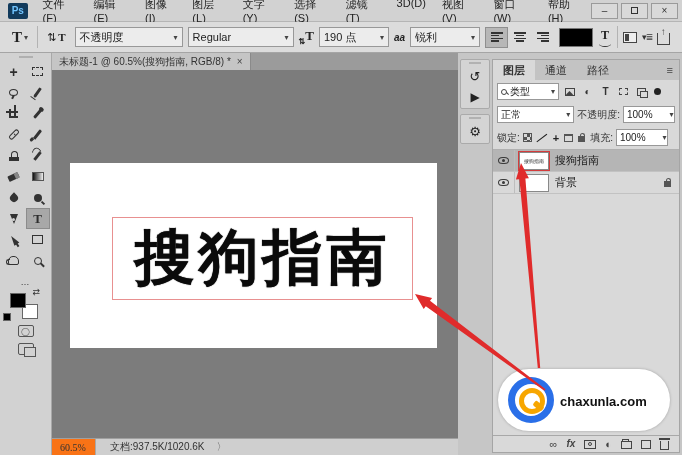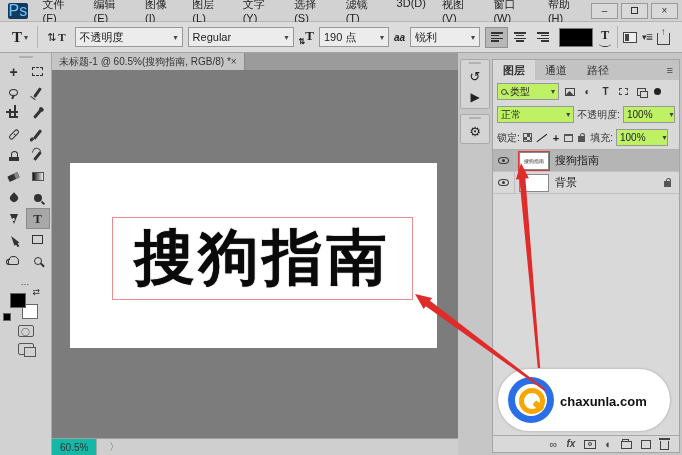--- a/index.html
+++ b/index.html
@@ -8,7 +8,7 @@
 
   
   .titlebar { position:absolute; left:0; top:0; width:682px; height:22px; background:#d2d2d2; border-bottom:1px solid #b5b5b5; display:flex; align-items:center; }
-  .ps-logo { width:20px; height:16px; background:#113a5c; color:#6fc3ff; font-size:16px; font-weight:normal; display:flex; align-items:center; justify-content:center; margin:0 8px 0 8px; border-radius:2px; }
+  .ps-logo { width:20px; height:16px; background:#113a5c; color:#6fc3ff; font-size:10px; font-weight:bold; display:flex; align-items:center; justify-content:center; margin:0 8px 0 8px; border-radius:2px; }
   .menus { display:flex; gap:2px; }
   .menu-item { font-size:11px; padding:3px 7px; color:#222; cursor:default; }
   .win-controls { margin-left:auto; display:flex; gap:3px; padding-right:4px; }

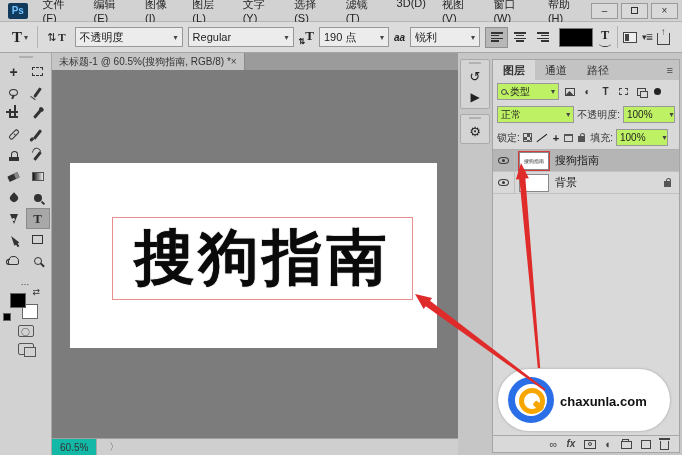--- a/index.html
+++ b/index.html
@@ -101,7 +101,7 @@
   
   .docarea { position:absolute; left:52px; top:53px; width:406px; height:402px; background:#7c7c7c; }
   .tabbar { height:17px; background:#9b9b9b; display:flex; }
-  .doc-tab { background:#c5c5c5; border-right:1px solid #8a8a8a; display:flex; align-items:center; padding:0 7px; font-size:10px; color:#333; max-width:270px; white-space:nowrap; }
+  .doc-tab { background:#c5c5c5; border-right:1px solid #8a8a8a; display:flex; align-items:center; gap:6px; padding:0 7px; font-size:10px; color:#333; max-width:270px; white-space:nowrap; }
   .tab-close { font-size:10px; color:#444; }
   .canvas { position:absolute; left:0; top:17px; right:0; bottom:17px; overflow:hidden; }
   .artboard { position:absolute; left:18px; top:93px; width:367px; height:185px; background:#ffffff; }

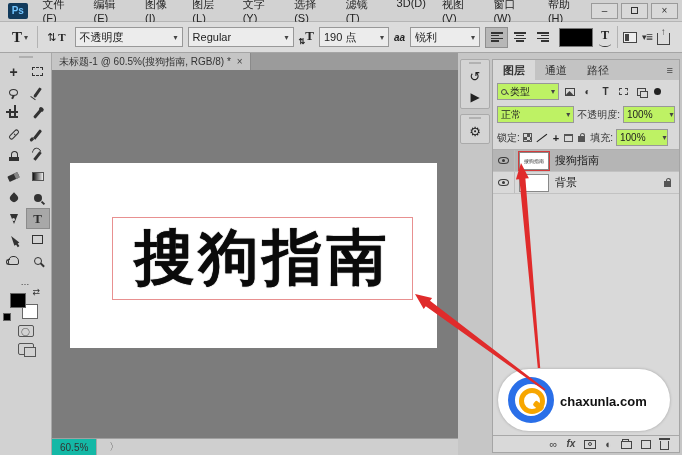--- a/index.html
+++ b/index.html
@@ -126,7 +126,7 @@
   .panel-tab.active { background:#d9d9d9; font-weight:bold; }
   .panel-menu-icon { margin-left:auto; padding-right:6px; font-size:11px; color:#444; }
   .filter-row, .blend-row, .lock-row { display:flex; align-items:center; gap:3px; padding:3px 4px; font-size:10px; }
-  .mini-select { height:17px; background:#bef264; border:1px solid #989898; display:flex; align-items:center; justify-content:space-between; gap:17px; padding:0 3px; font-size:10px; }
+  .mini-select { height:17px; background:#ffffff; border:1px solid #989898; display:flex; align-items:center; justify-content:space-between; gap:17px; padding:0 3px; font-size:10px; }
   .w-type { width:62px; } .w-blend { width:84px; } .w-val { width:52px; }
   .mini-zoom { width:6px; height:6px; border:1.2px solid #444; border-radius:50%; position:relative; display:inline-block; }
   .mini-zoom::after { content:""; position:absolute; right:-3px; bottom:-1px; width:3px; height:1.2px; background:#444; transform:rotate(45deg); }

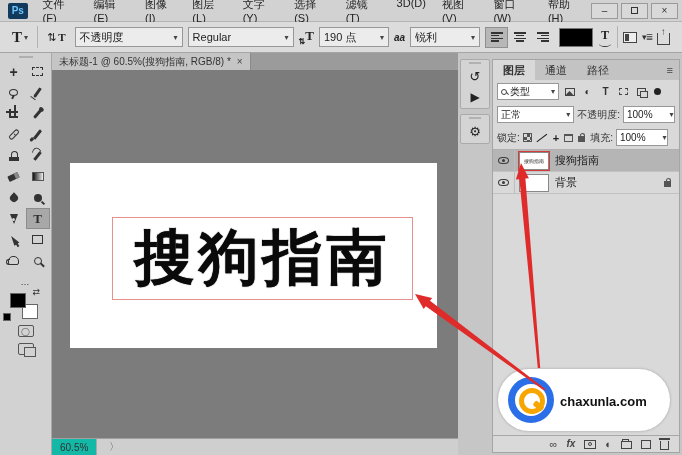--- a/index.html
+++ b/index.html
@@ -108,7 +108,7 @@
   .text-select-box { position:absolute; left:42px; top:54px; width:301px; height:83px; border:1px solid #e89090; display:flex; align-items:center; justify-content:center; }
   .canvas-text { font-size:60px; font-weight:900; color:#0a0a0a; letter-spacing:4px; white-space:nowrap; text-shadow:0 0 1px #000; }
   .statusbar { position:absolute; left:0; bottom:0; right:0; height:17px; background:#cfcfcf; border-top:1px solid #a0a0a0; display:flex; align-items:center; font-size:10px; color:#333; }
-  .zoom-field { background:#14b8a6; border-right:1px solid #a8a8a8; height:100%; display:flex; align-items:center; padding:0 8px; min-width:44px; }
+  .zoom-field { background:#f97316; border-right:1px solid #a8a8a8; height:100%; display:flex; align-items:center; padding:0 8px; min-width:44px;font-family:Liberation Serif, serif; }
   .doc-info { margin-left:14px; }
   .status-chevron { margin-left:12px; color:#555; }
 

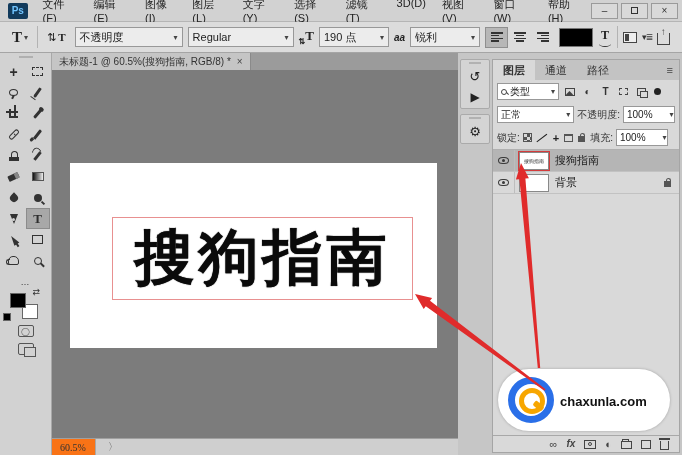--- a/index.html
+++ b/index.html
@@ -363,6 +363,7 @@
   </div>
   <div class="statusbar">
     <span class="zoom-field">60.5%</span>
+    <span class="doc-info">文档:937.5K/1020.6K</span>
     <span class="status-chevron">〉</span>
   </div>
 </div>

